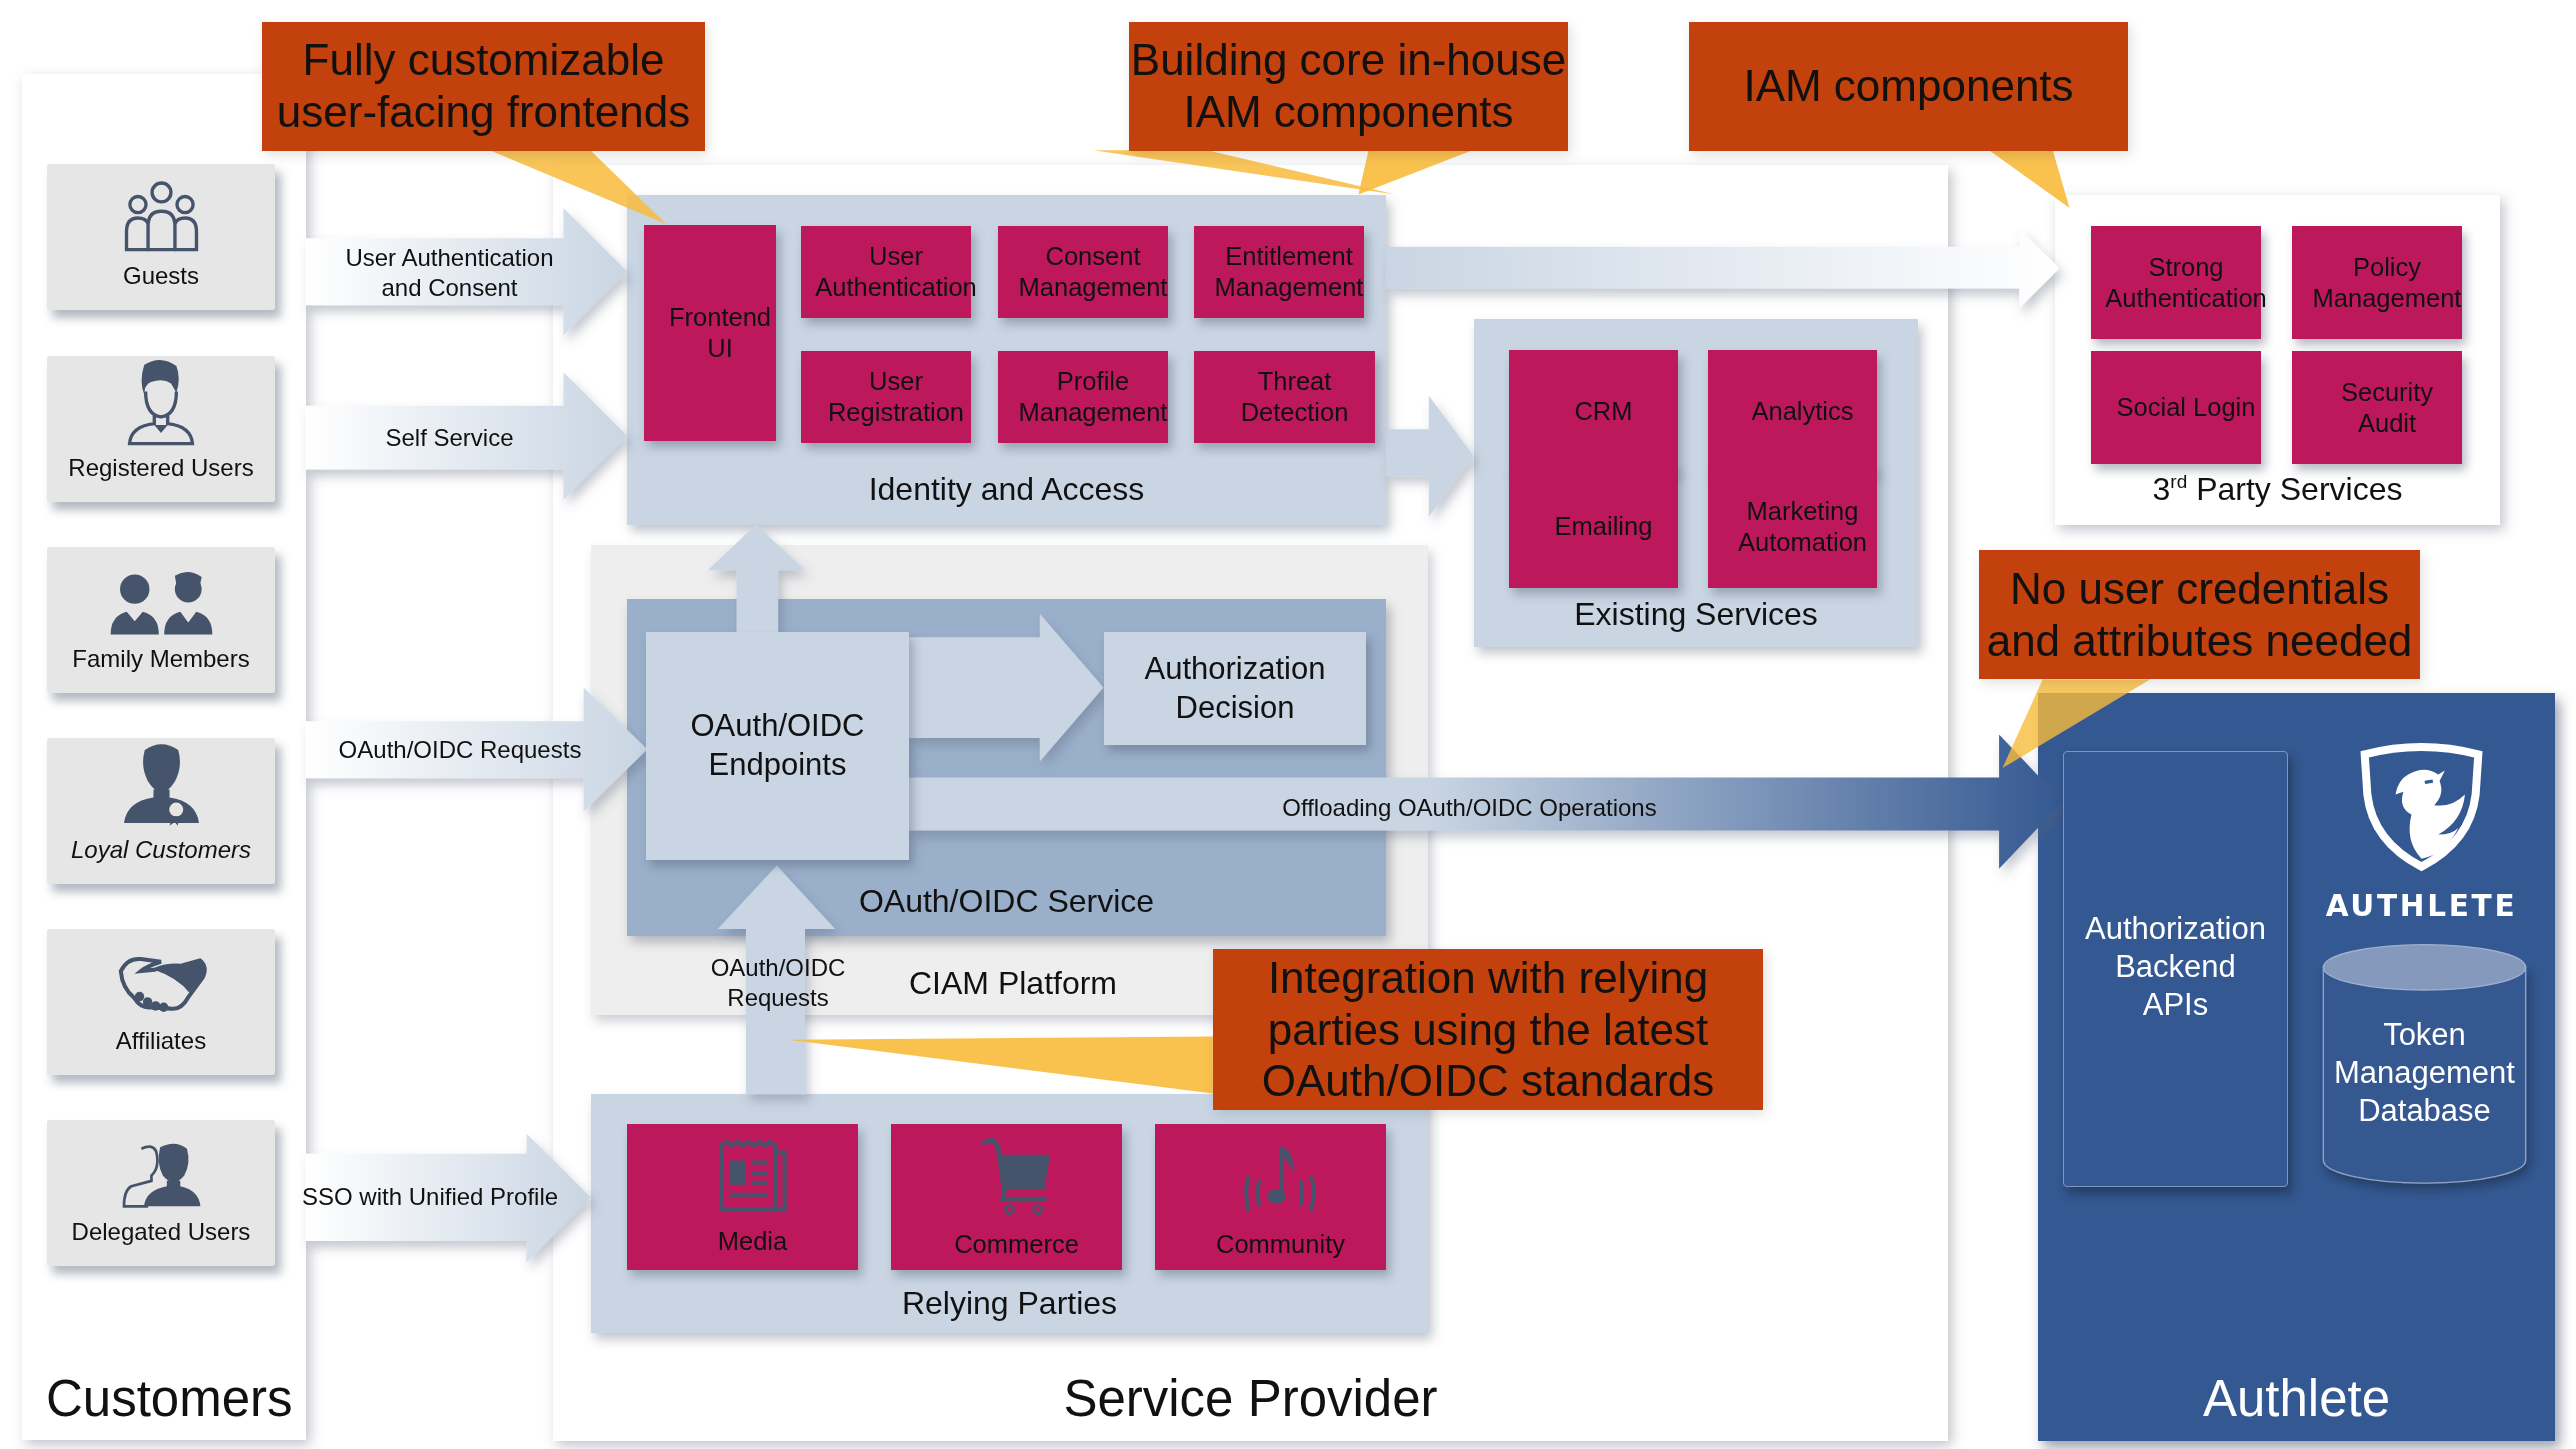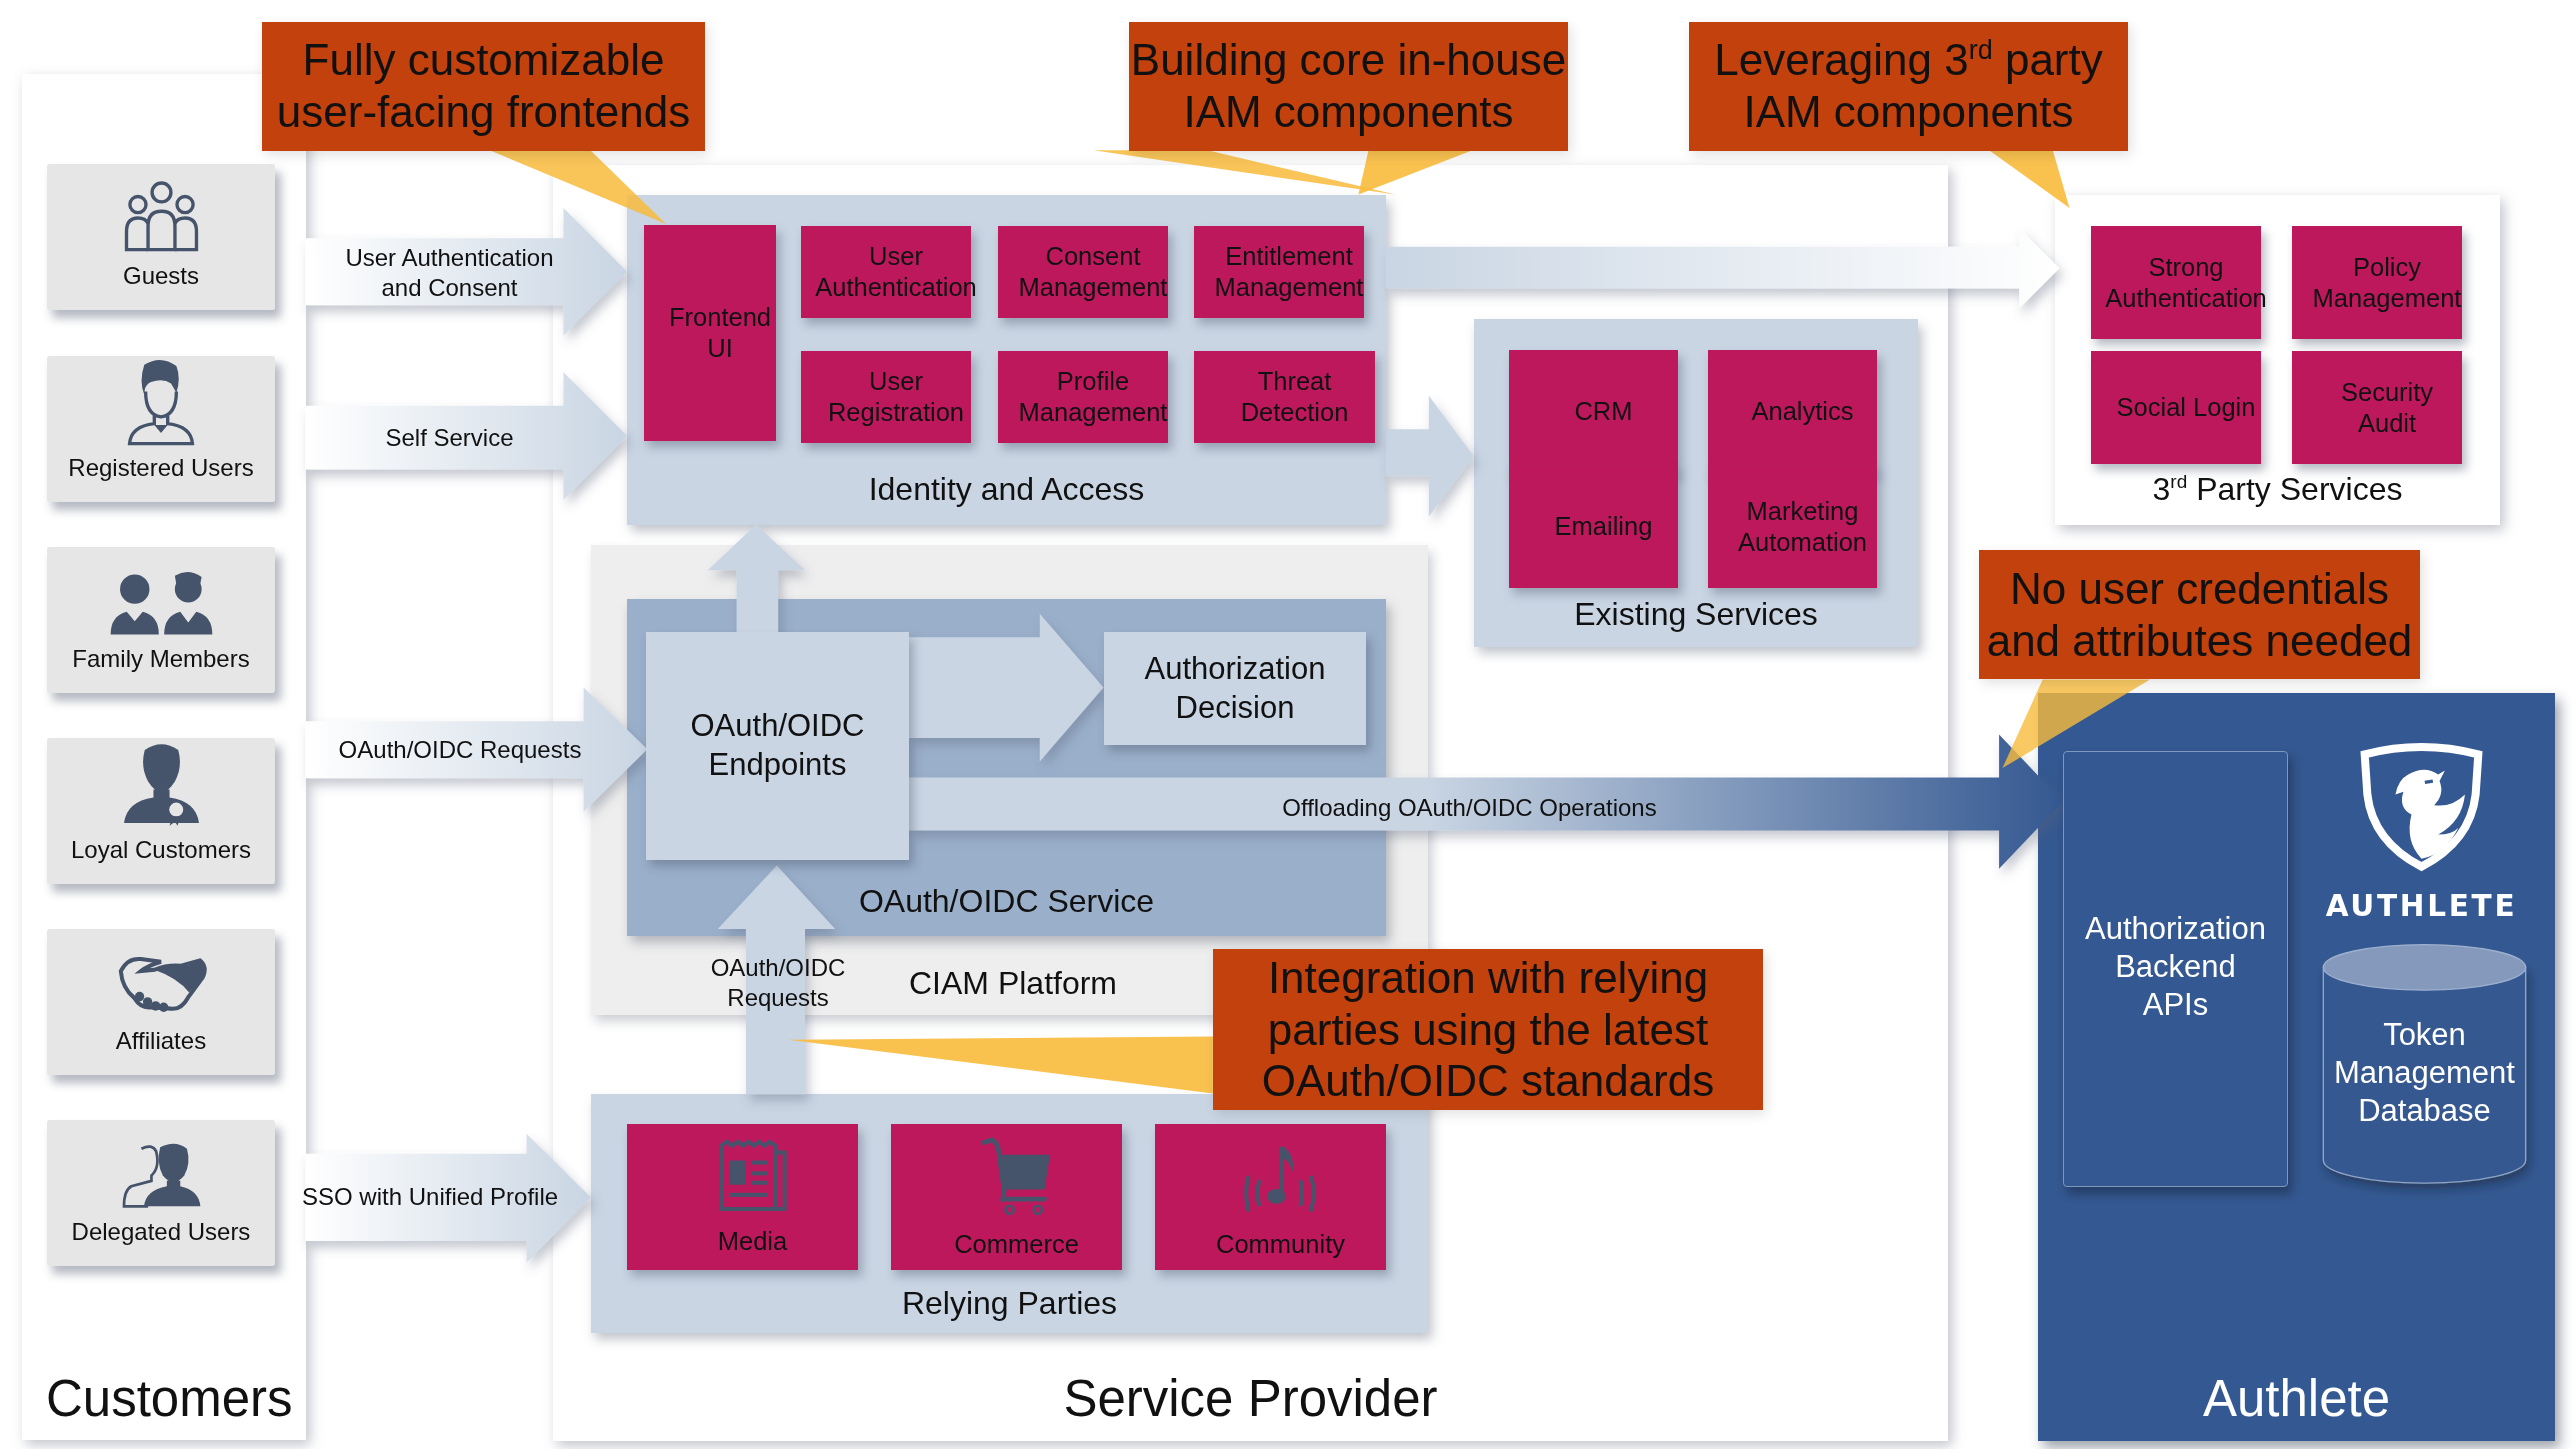--- a/index.html
+++ b/index.html
@@ -365,7 +365,6 @@
   <path d="M2965,224 L3060,224 L3085,310 Z" fill="#f8bb3c" opacity="0.9"></path>
 </svg>
 <div class="abs callout" style="left:1689px; top:21.5px; width:439px; height:129px;">
-  <div><span>Leveraging 3</span><sup style="font-size:27px;">rd</sup><span> party</span></div>
   <div>IAM components</div>
 </div>
 

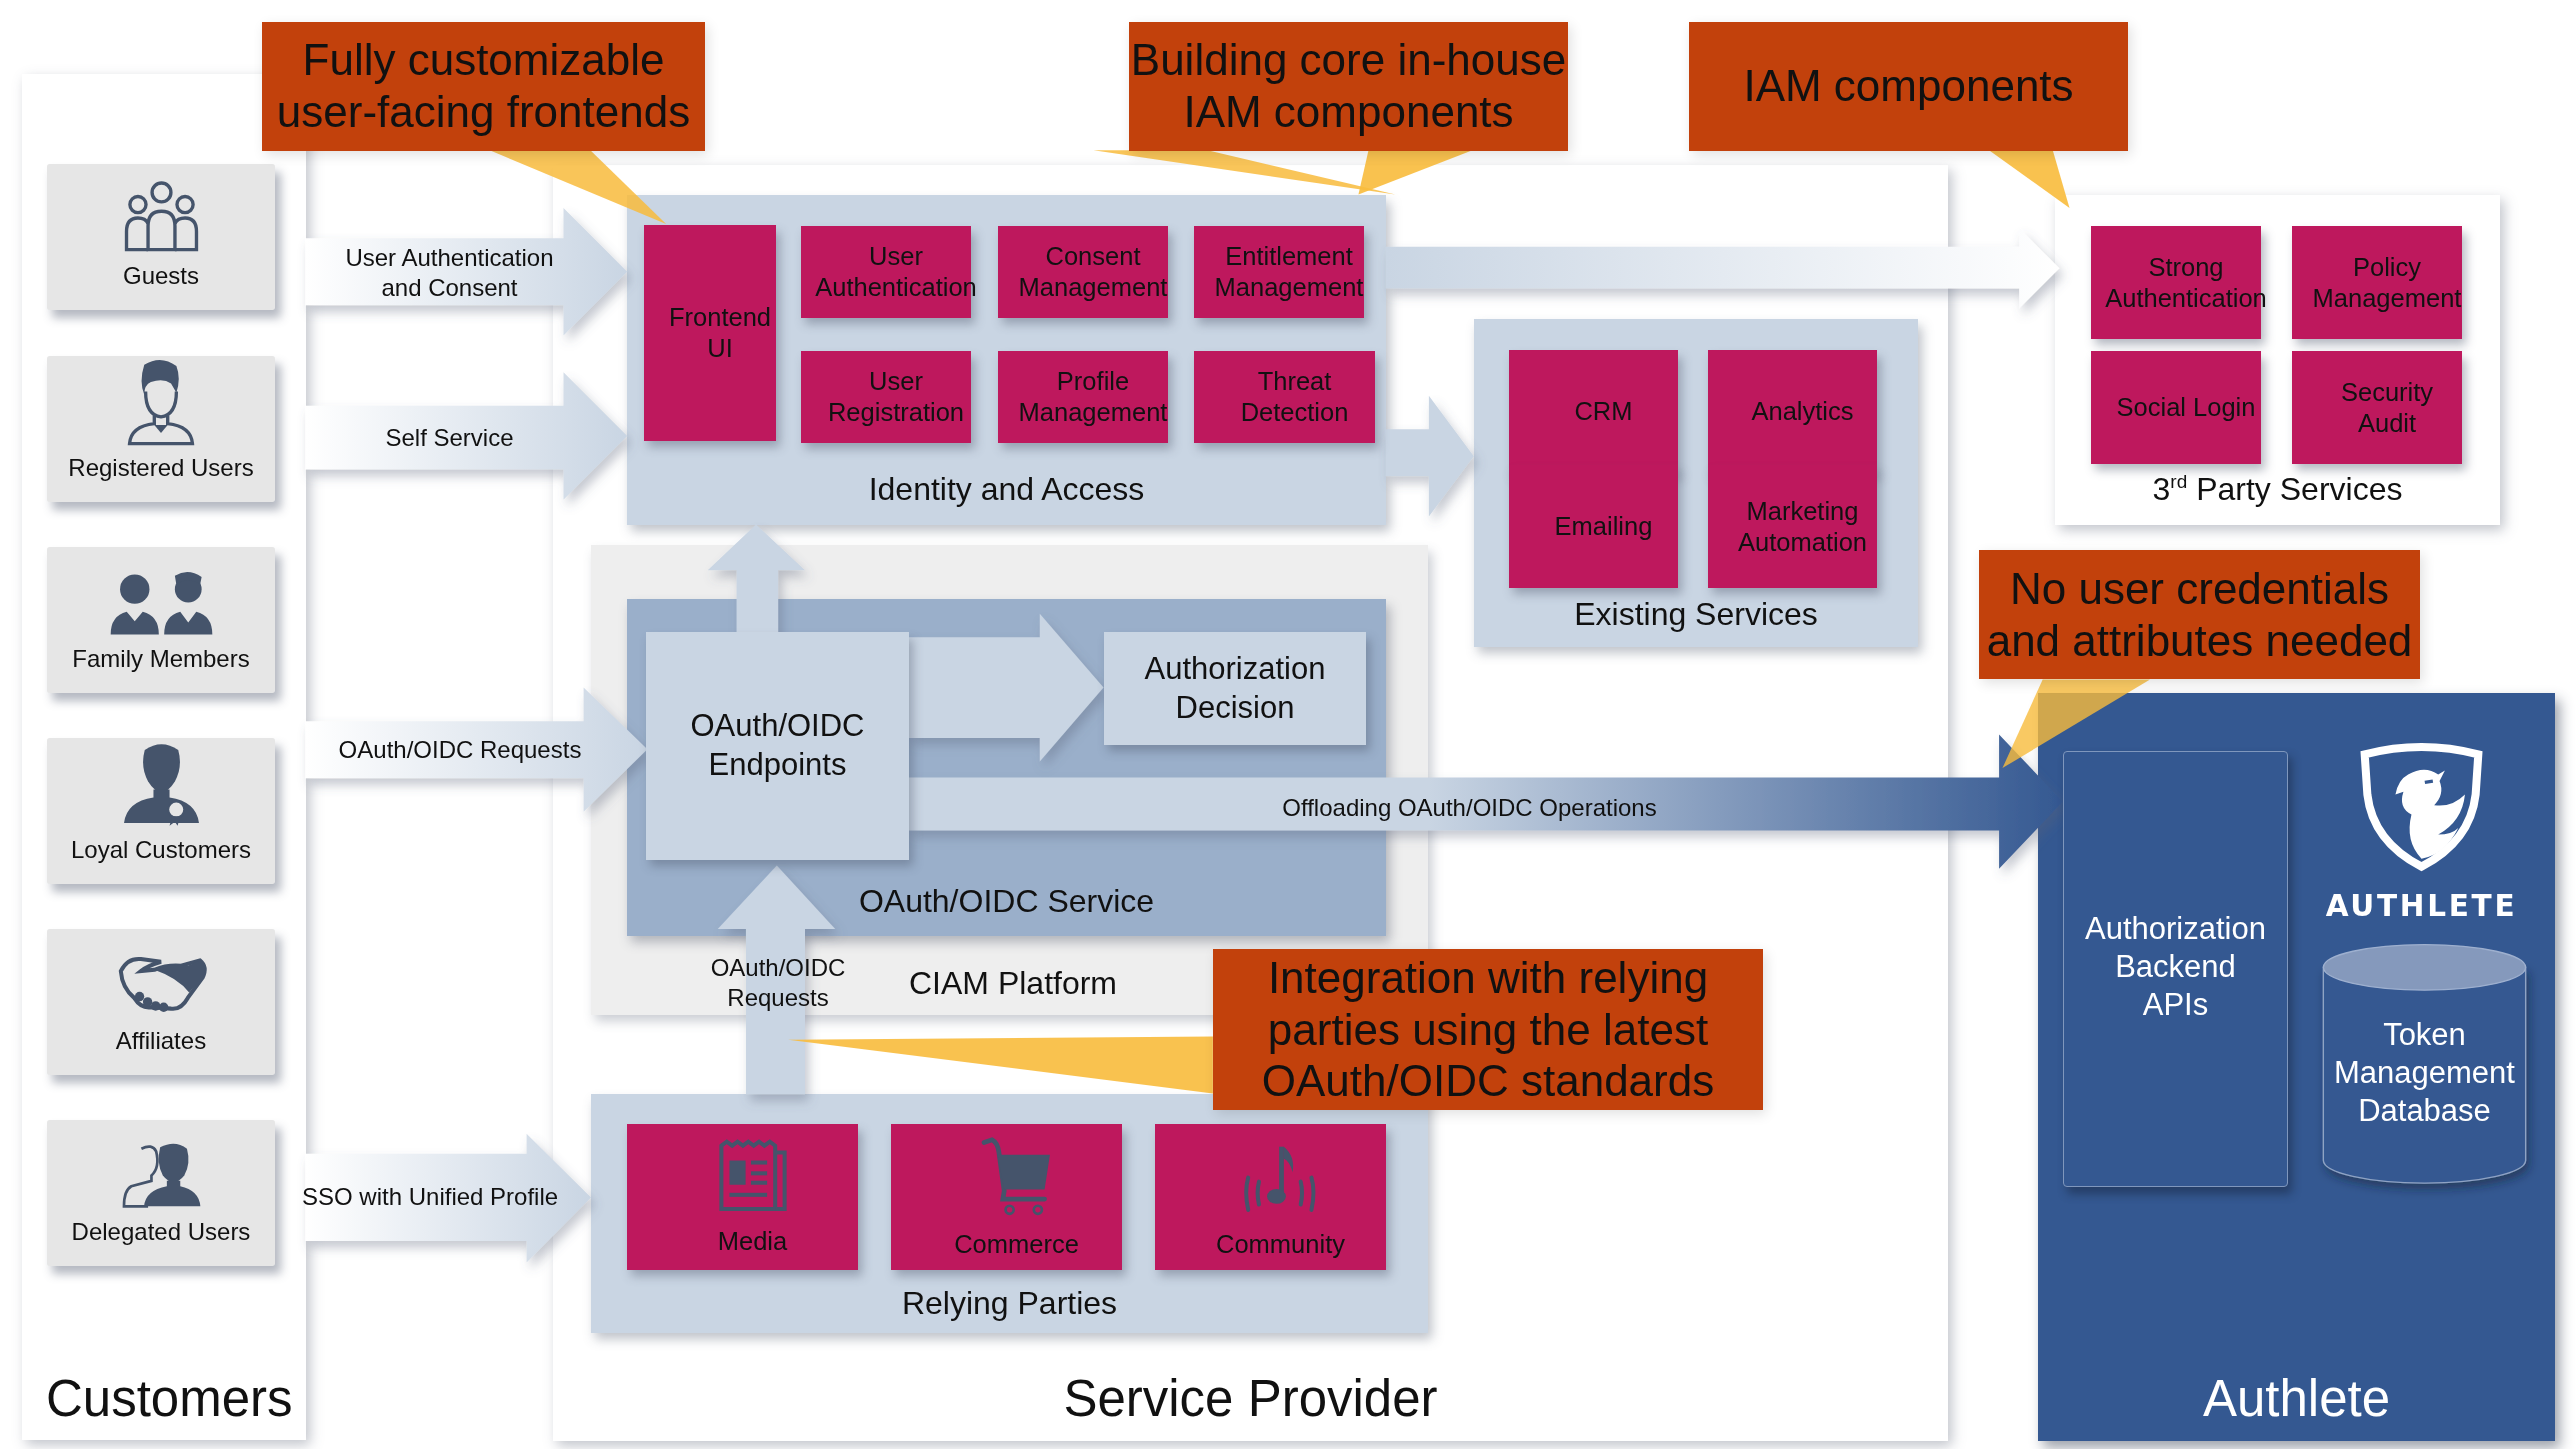--- a/index.html
+++ b/index.html
@@ -144,7 +144,7 @@
   <span>Family Members</span>
 </div>
 
-<div class="abs cust-tile" style="left:47px; top:738px; width:228px; height:146px; z-index:6;">
+<div class="abs cust-tile" style="left:47px; top:738px; width:228px; height:146px; z-index:6;font-style:italic;">
   <svg width="81" height="87" viewBox="0 0 120 130">
     <g fill="#45546b">
       <path d="M35,15 Q60,-2 85,15 Q92,40 80,62 Q70,78 60,78 Q50,78 40,62 Q28,40 35,15 Z"></path>

